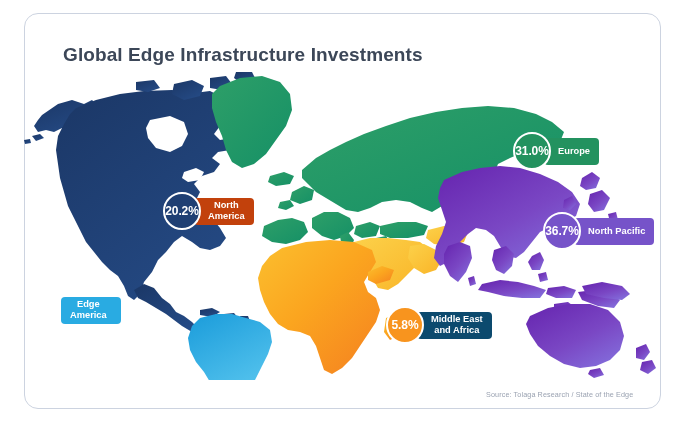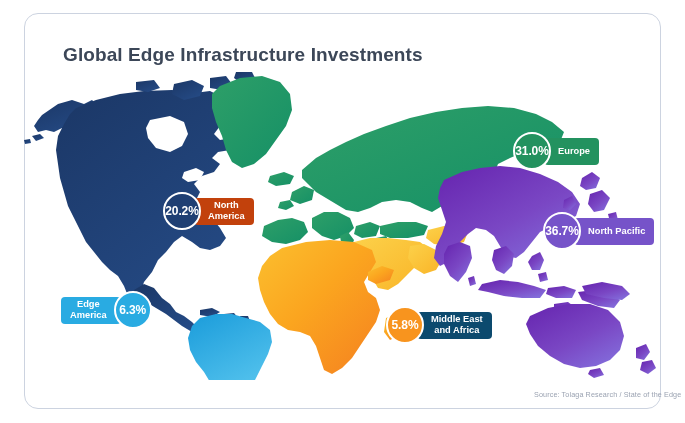--- a/index.html
+++ b/index.html
@@ -331,7 +331,6 @@
   <div id="callout-latin-america" class="callout c-la left-plate">
     <div class="plate">Edge
 America</div>
-    <div class="bubble">6.3%</div>
   </div>
 
   <div id="callout-middle-east" class="callout c-mea right-plate">

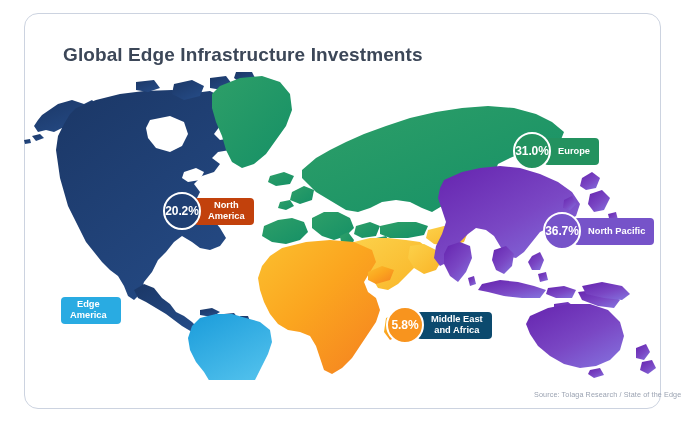--- a/index.html
+++ b/index.html
@@ -58,7 +58,7 @@
   }
   #source-note {
     position: absolute;
-    left: 509px;
+    left: 461px;
     top: 376px;
     font-size: 7.2px;
     color: #9aa2b1;

